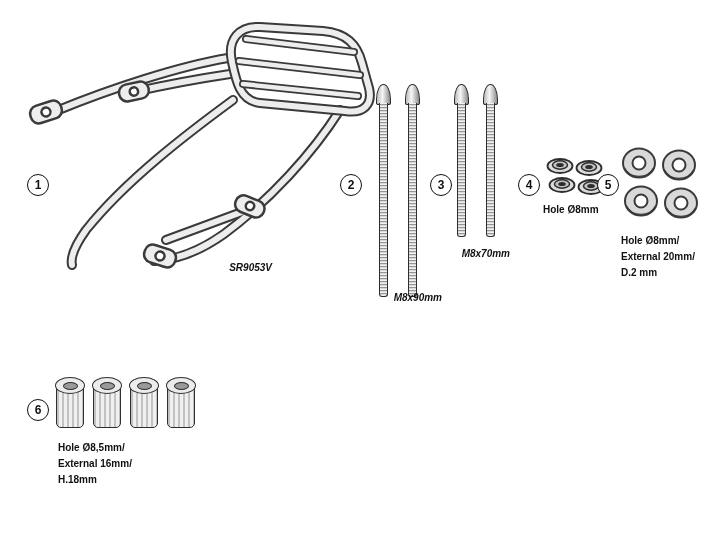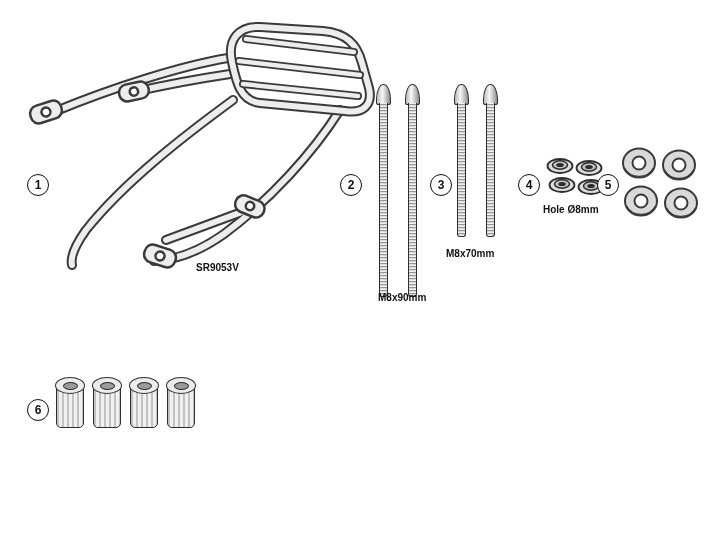--- a/index.html
+++ b/index.html
@@ -195,6 +195,9 @@
       <circle cx="18" cy="16" r="6.5" fill="#ffffff" stroke="#3a3a3a" stroke-width="2"></circle>
     </svg>
   </div>
+  <div class="label" style="left:621px; top:233px;">Hole Ø8mm/
+External 20mm/
+D.2 mm</div>
 
   <div class="badge" style="left:27px; top:399px;">
     <span>6</span>

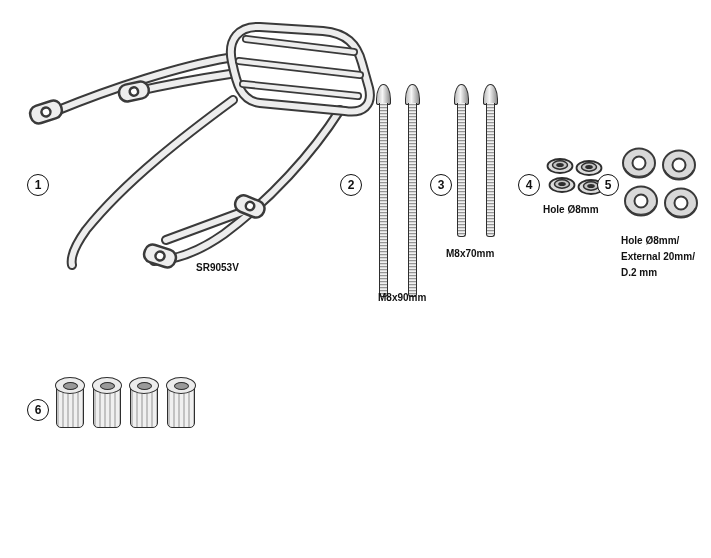--- a/index.html
+++ b/index.html
@@ -16,7 +16,7 @@
     position:absolute; font-size:10px; font-weight:bold; color:#111;
     white-space:pre-line; line-height:16px;
   }
-  .label.center { text-align:left; }
+  .label.center { text-align:right;font-style:italic; }
   
   .bolt-pair { position:absolute; display:flex; gap:14px; }
   .bolt { display:flex; flex-direction:column; align-items:center; }

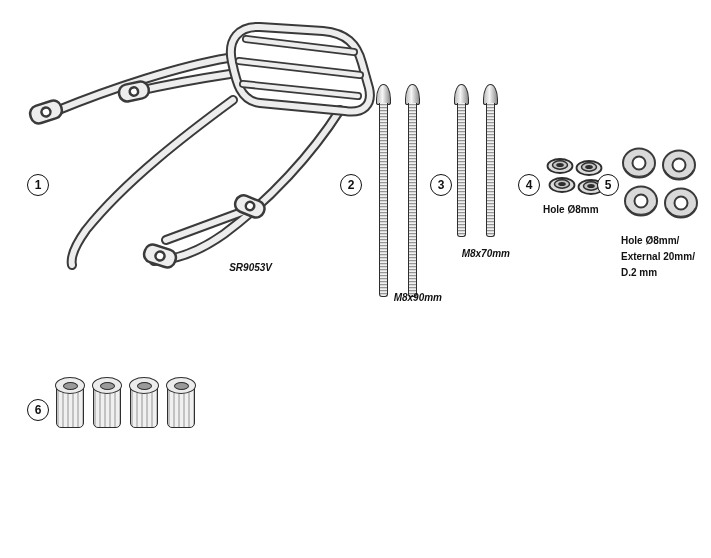--- a/index.html
+++ b/index.html
@@ -224,6 +224,9 @@
       <div class="spacer-hole"></div>
     </div>
   </div>
+  <div class="label" style="left:58px; top:440px;">Hole Ø8,5mm/
+External 16mm/
+H.18mm</div>
 
 </div>
 

